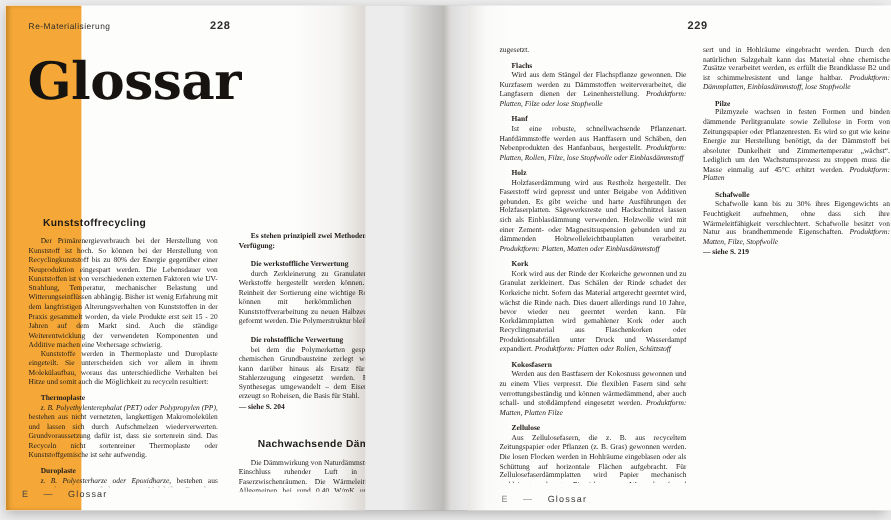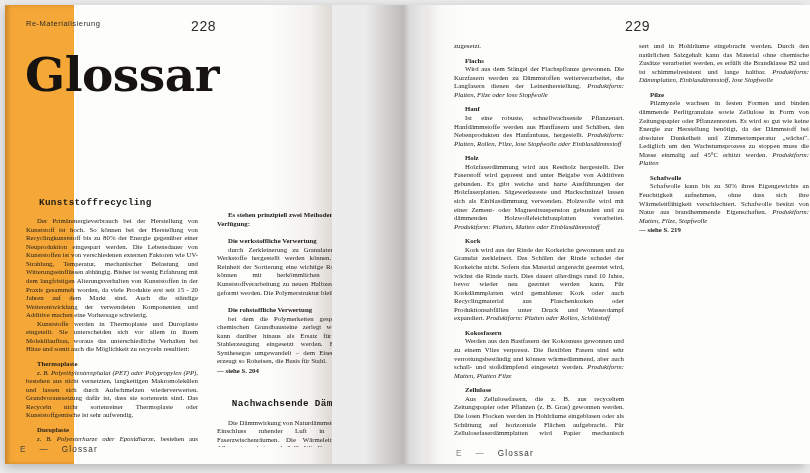--- a/index.html
+++ b/index.html
@@ -36,7 +36,7 @@
     position:absolute;left:21px;top:14px;
     font-size:7.6px;letter-spacing:.45px;color:#2e2b28;font-weight:500;
   }
-  .pagenum{position:absolute;top:13px;font-size:14px;letter-spacing:.6px;color:#2e2b28;}
+  .pagenum{position:absolute;top:13px;font-size:10px;letter-spacing:.6px;color:#2e2b28;font-weight:bold;}
   .pagenum-left{left:186px;}
   .pagenum-right{left:200px;}
 

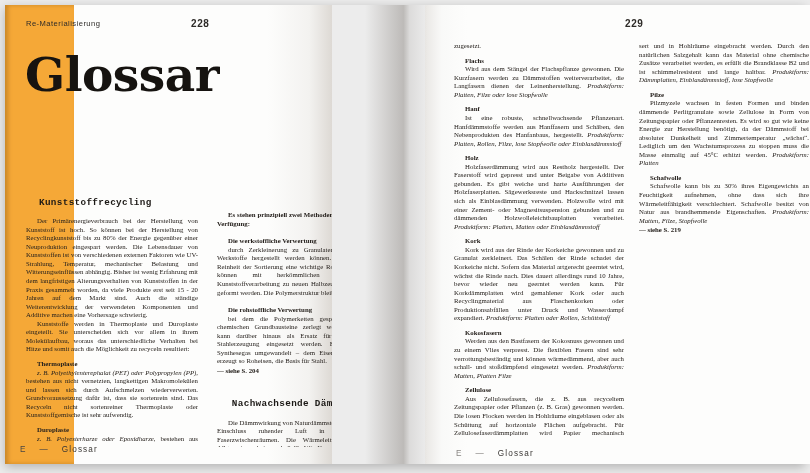--- a/index.html
+++ b/index.html
@@ -53,7 +53,7 @@
 
   .sans-head{
     margin:0 0 9px 0;padding-left:13px;
-    font-family:Liberation Mono, monospace;font-weight:700;
+    font-family:Liberation Sans, sans-serif;font-weight:700;
     font-size:9.3px;letter-spacing:.35px;color:#1c1916;
   }
   .sans-head.center{text-align:center;padding-left:0;margin:22px 0 10px 0;}

